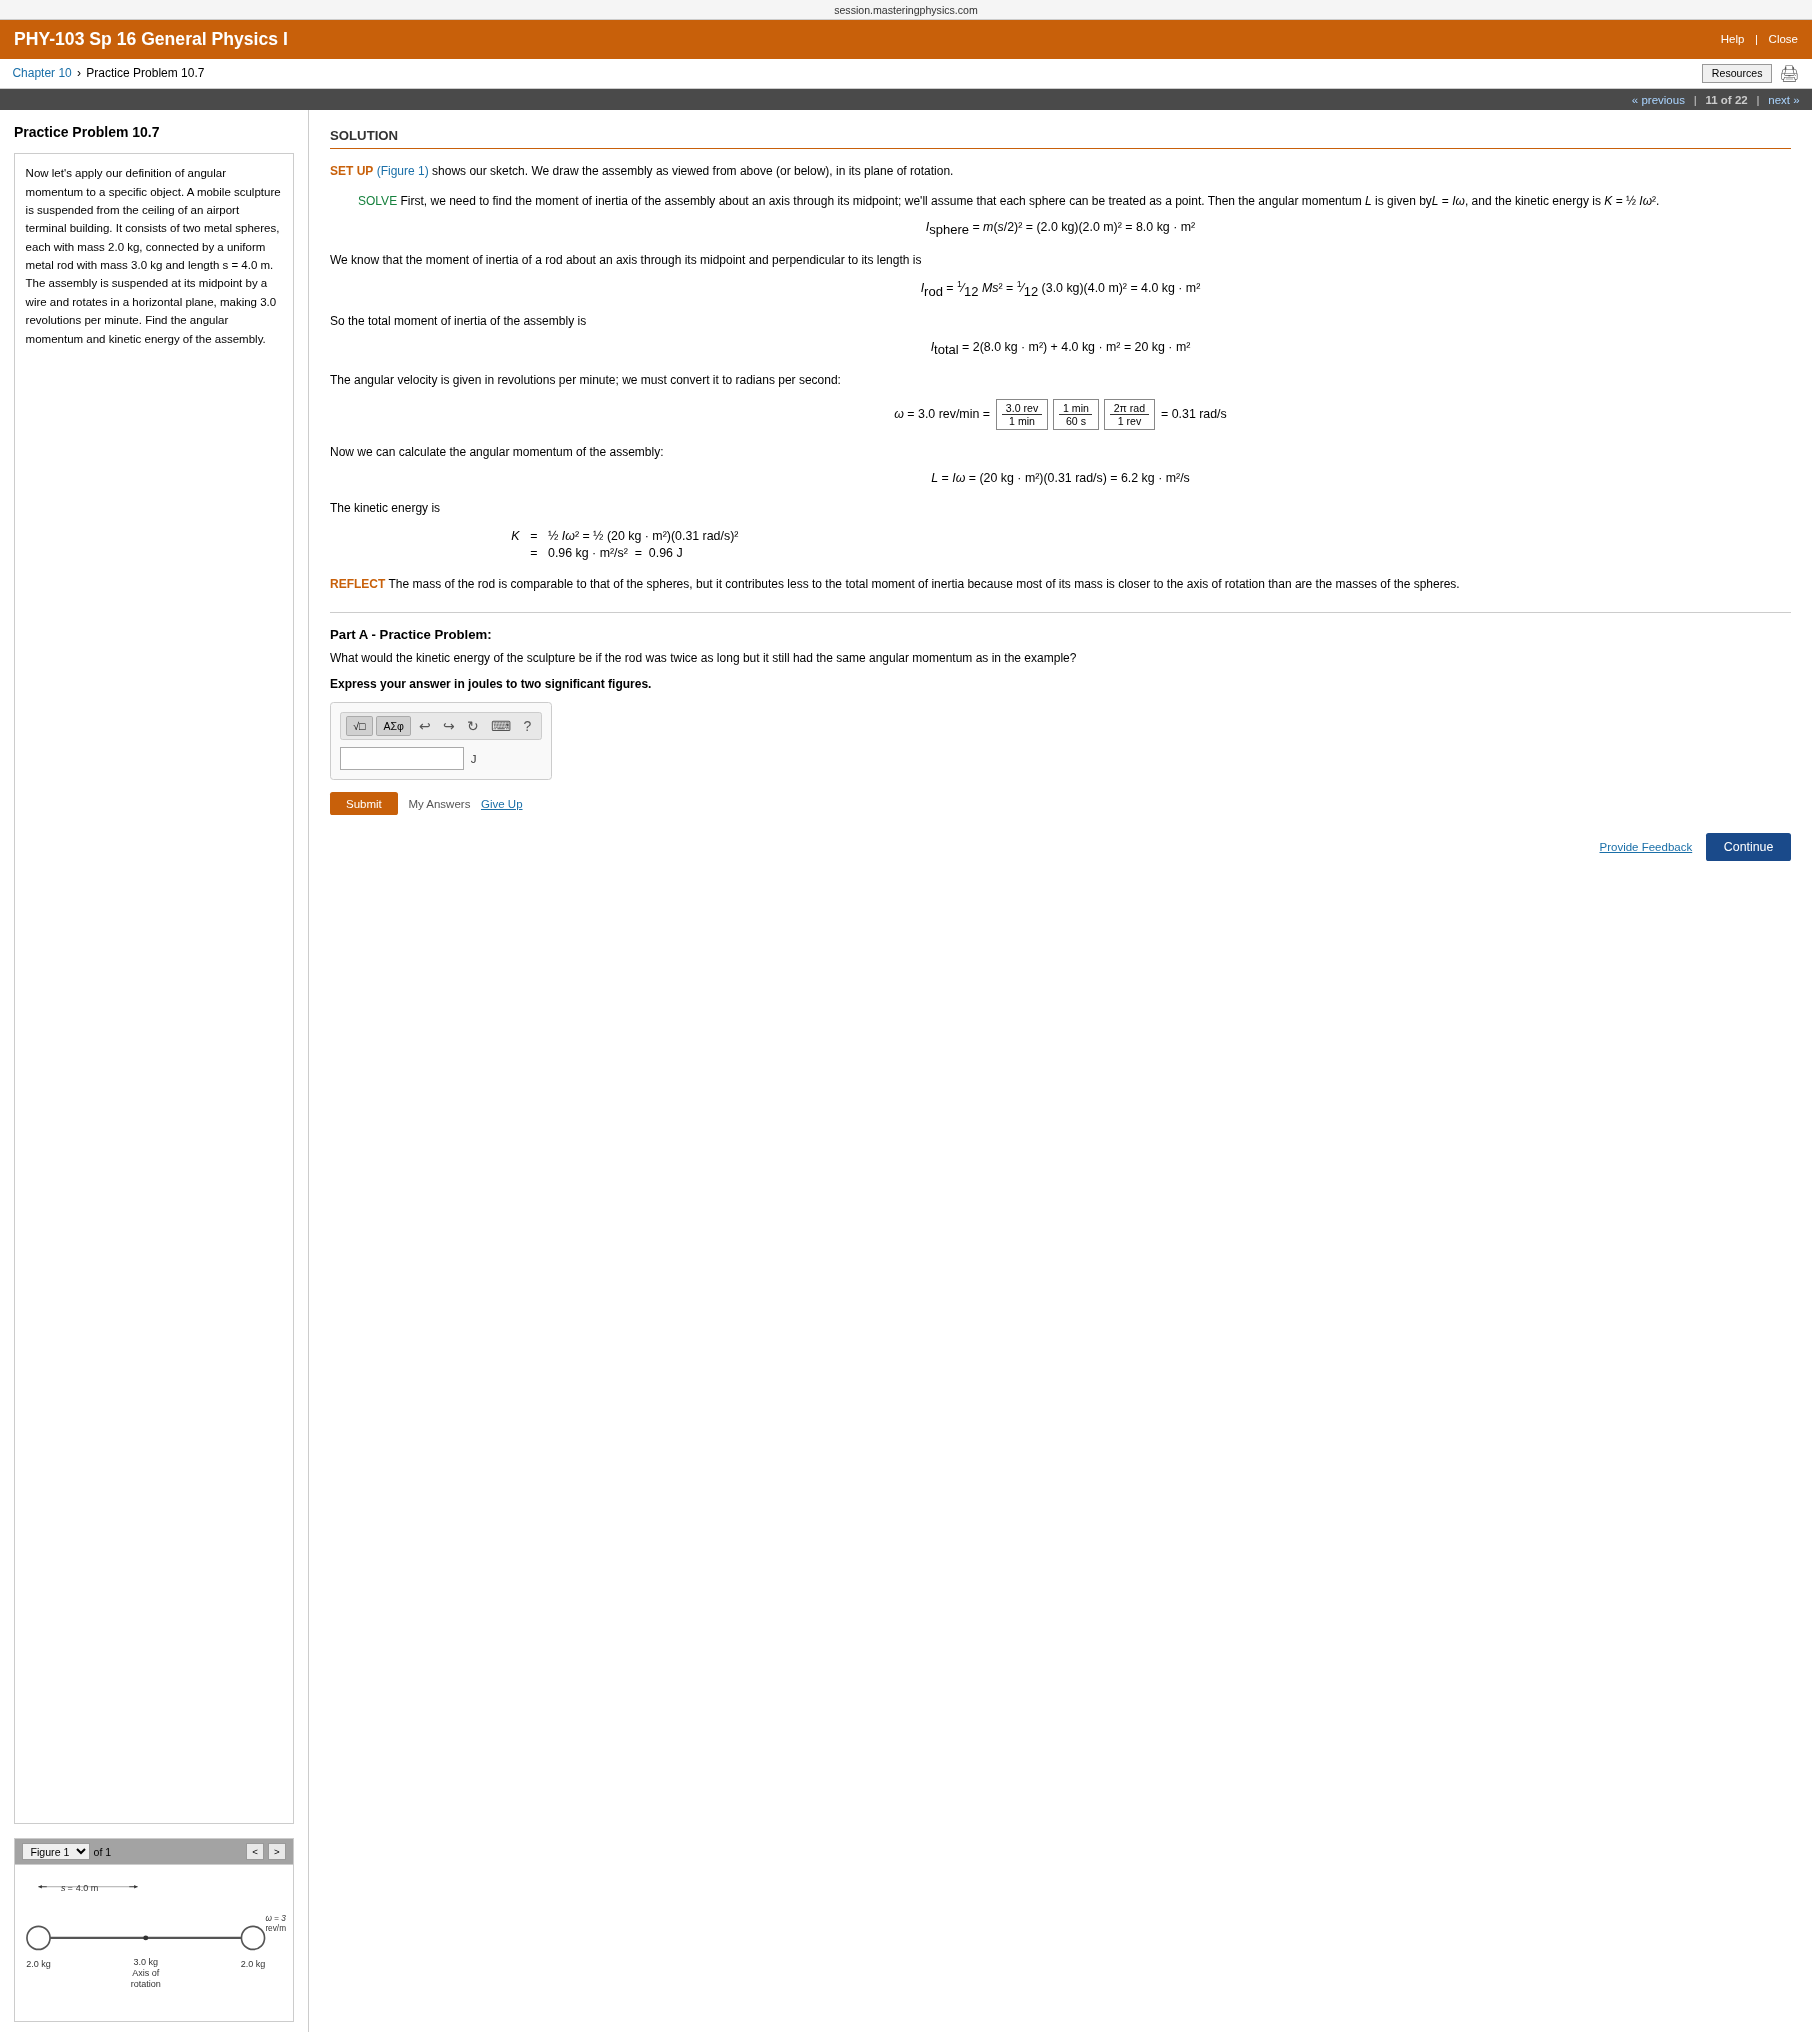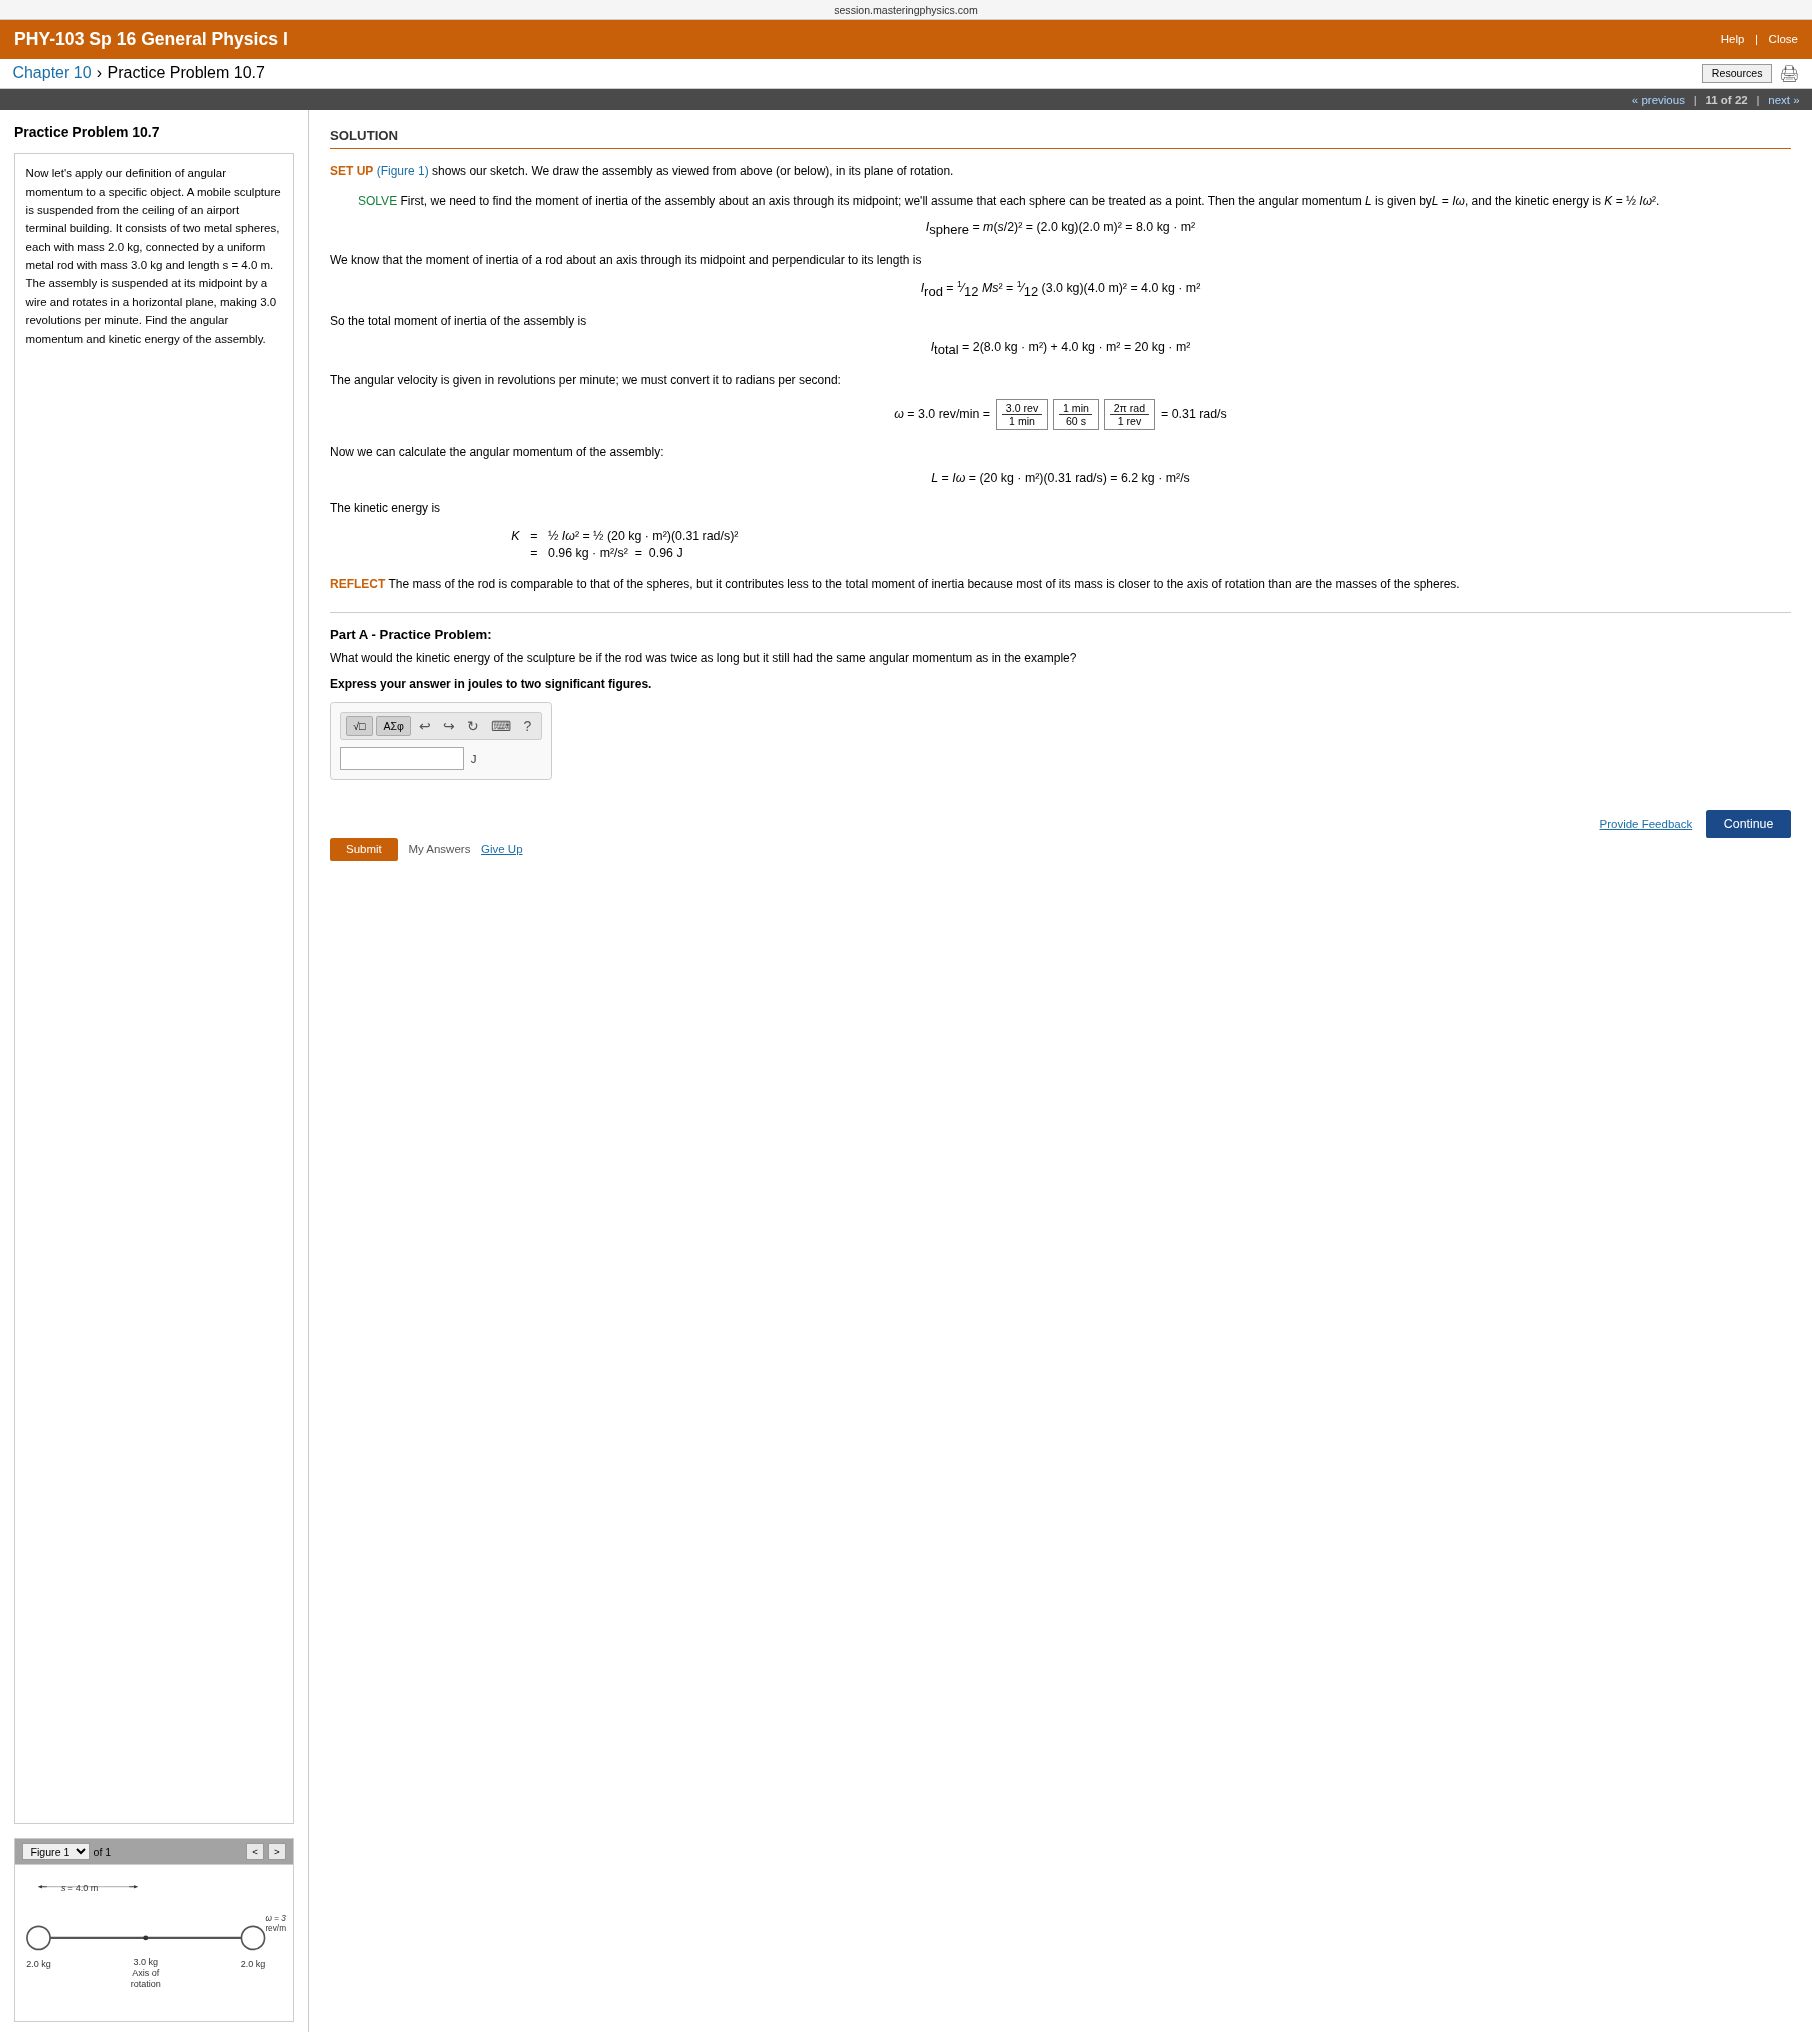--- a/index.html
+++ b/index.html
@@ -39,7 +39,7 @@
       border-bottom: 0.9px solid #ccc;
       background: #fff;
     }
-    #breadcrumb { display: flex; align-items: center; gap: 5.3px; font-size: 16px; justify-content: center; }
+    #breadcrumb { display: flex; align-items: center; gap: 5.3px; font-size: 12px; justify-content: center; }
     #breadcrumb a { color: #1a6fa8; text-decoration: none; }
     #resources-area { display: flex; align-items: center; gap: 7px; }
     #resources-btn {

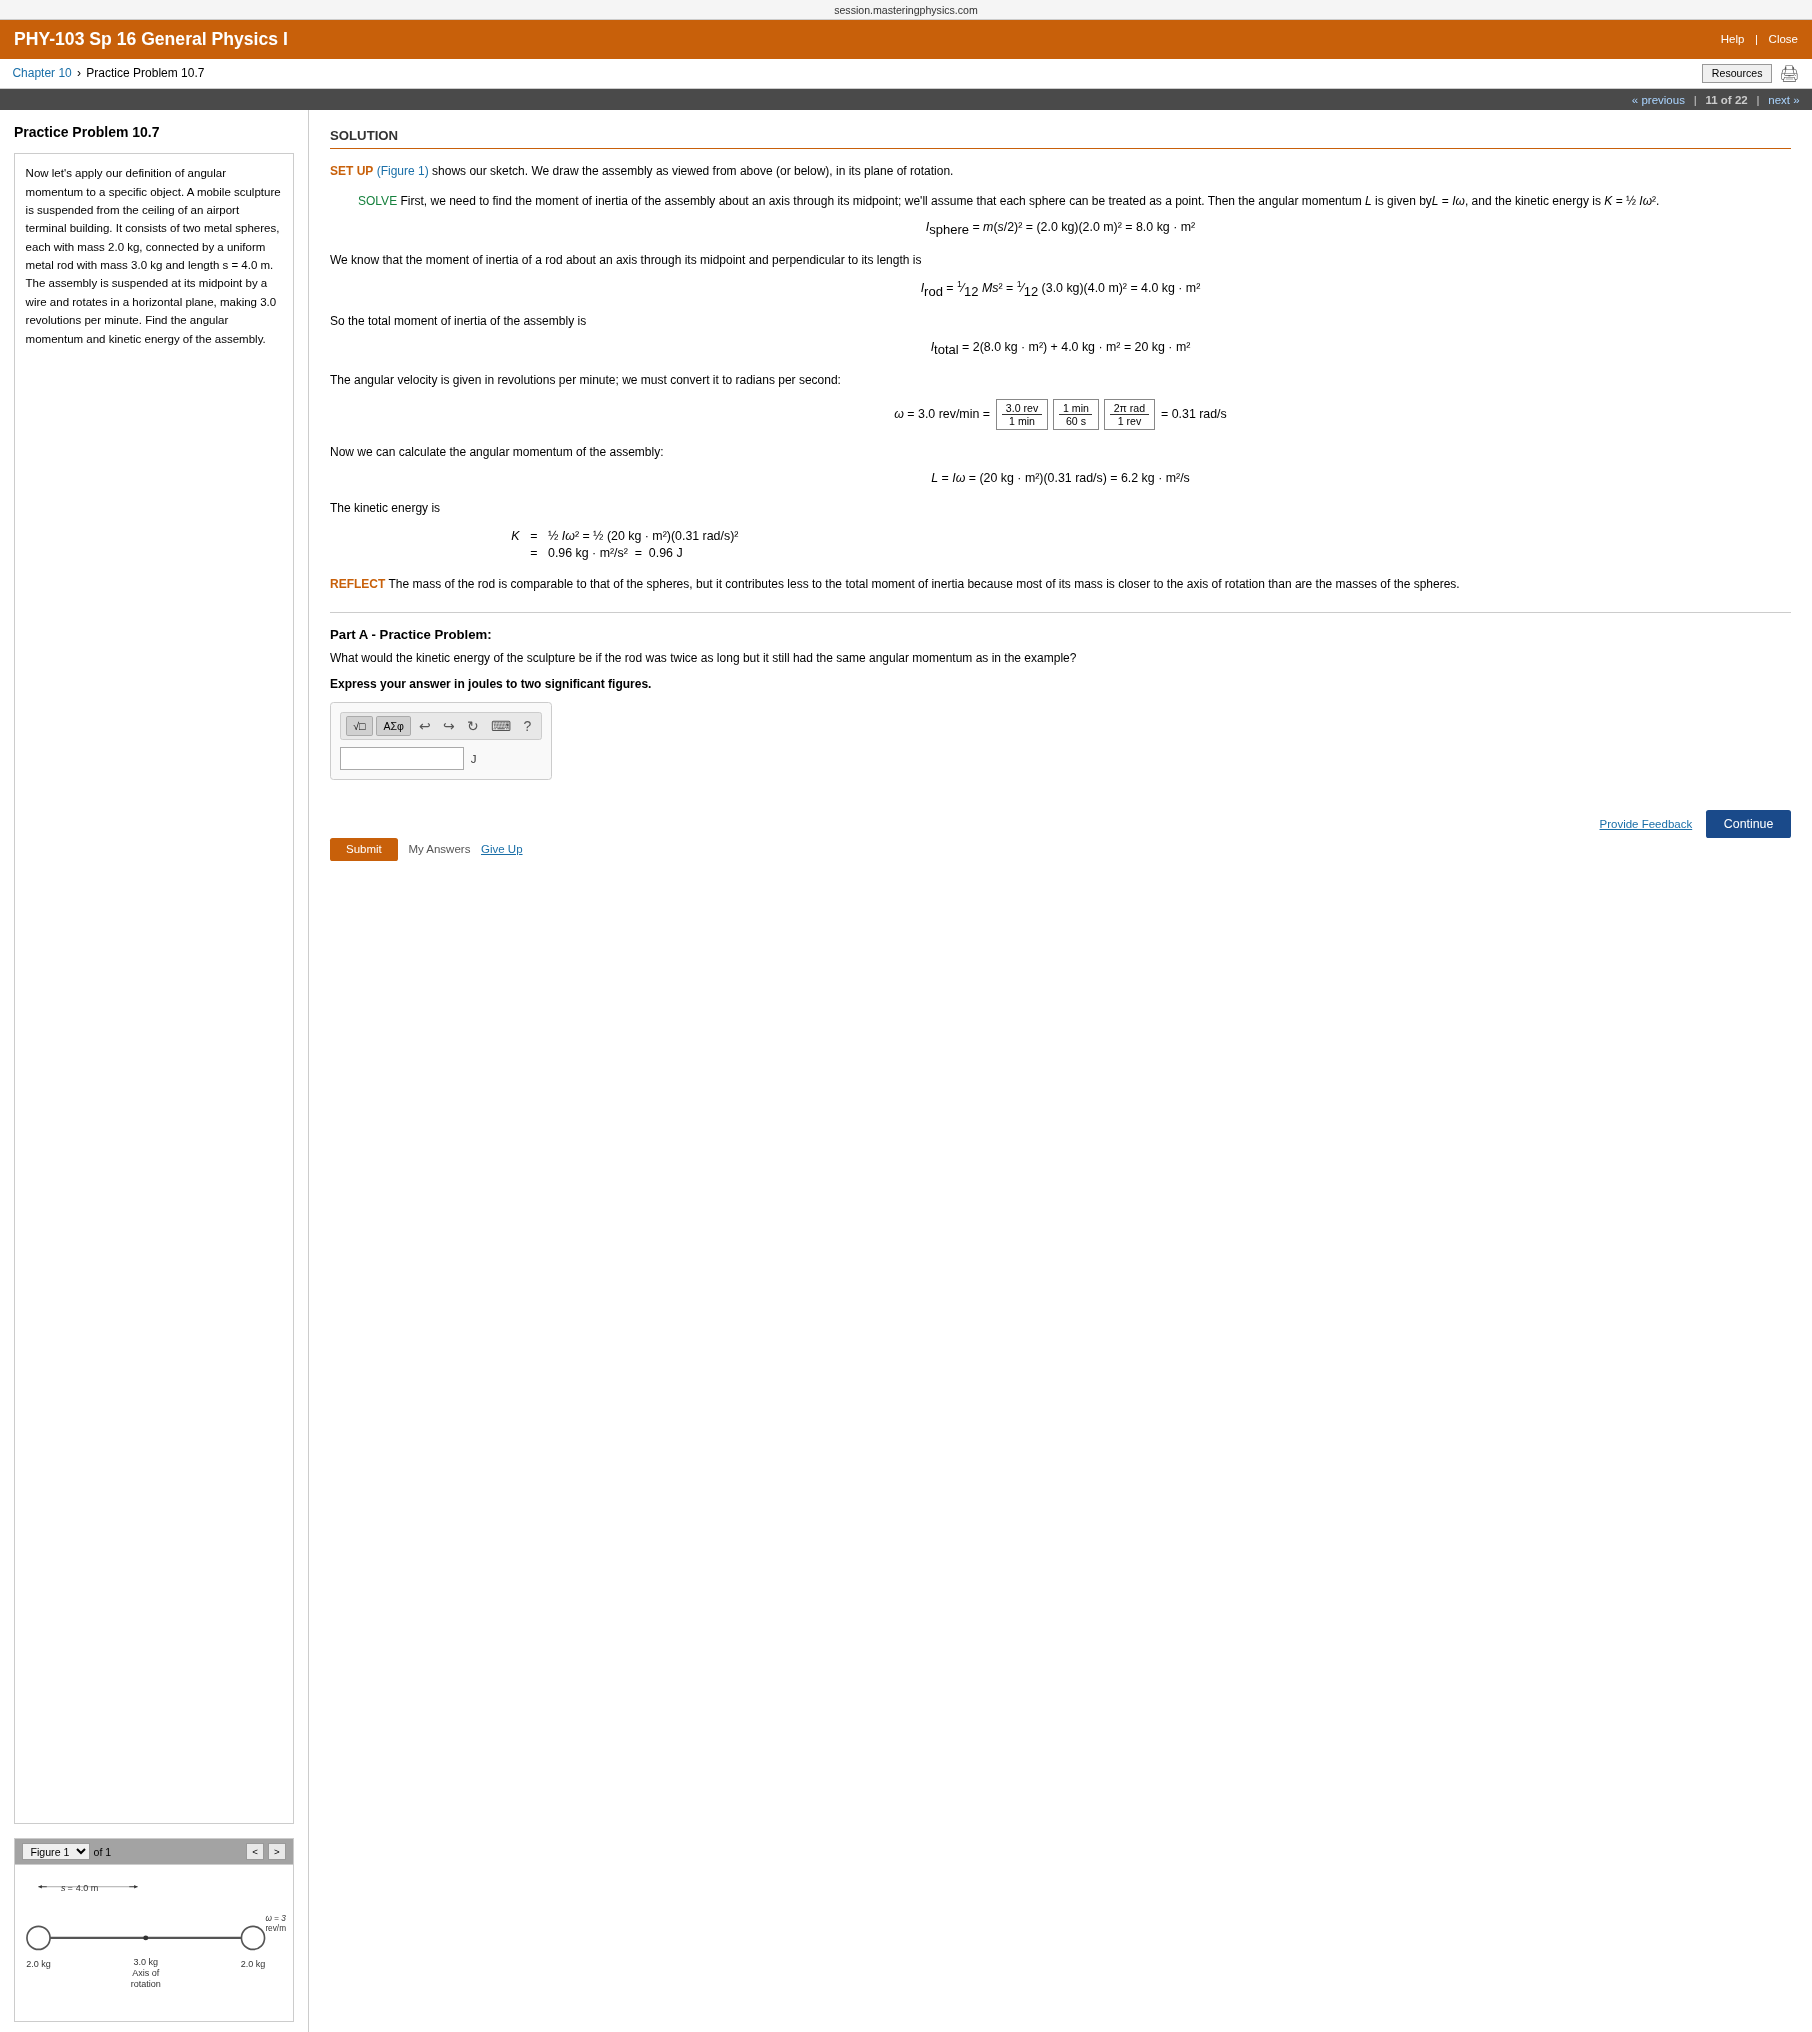--- a/index.html
+++ b/index.html
@@ -441,16 +441,16 @@
         </div>
       </div>
 
-      <div id="footer-actions">
-        <a id="provide-feedback-link">Provide Feedback</a>
-        <button id="continue-btn">Continue</button>
-      </div>
-
       <div id="submit-row">
         <button id="submit-btn">Submit</button>
         <span id="my-answers-link">My Answers</span>
         <a id="give-up-link">Give Up</a>
       </div>
+
+      <div id="footer-actions">
+        <a id="provide-feedback-link">Provide Feedback</a>
+        <button id="continue-btn">Continue</button>
+      </div>
     </div>
 
   </div>

